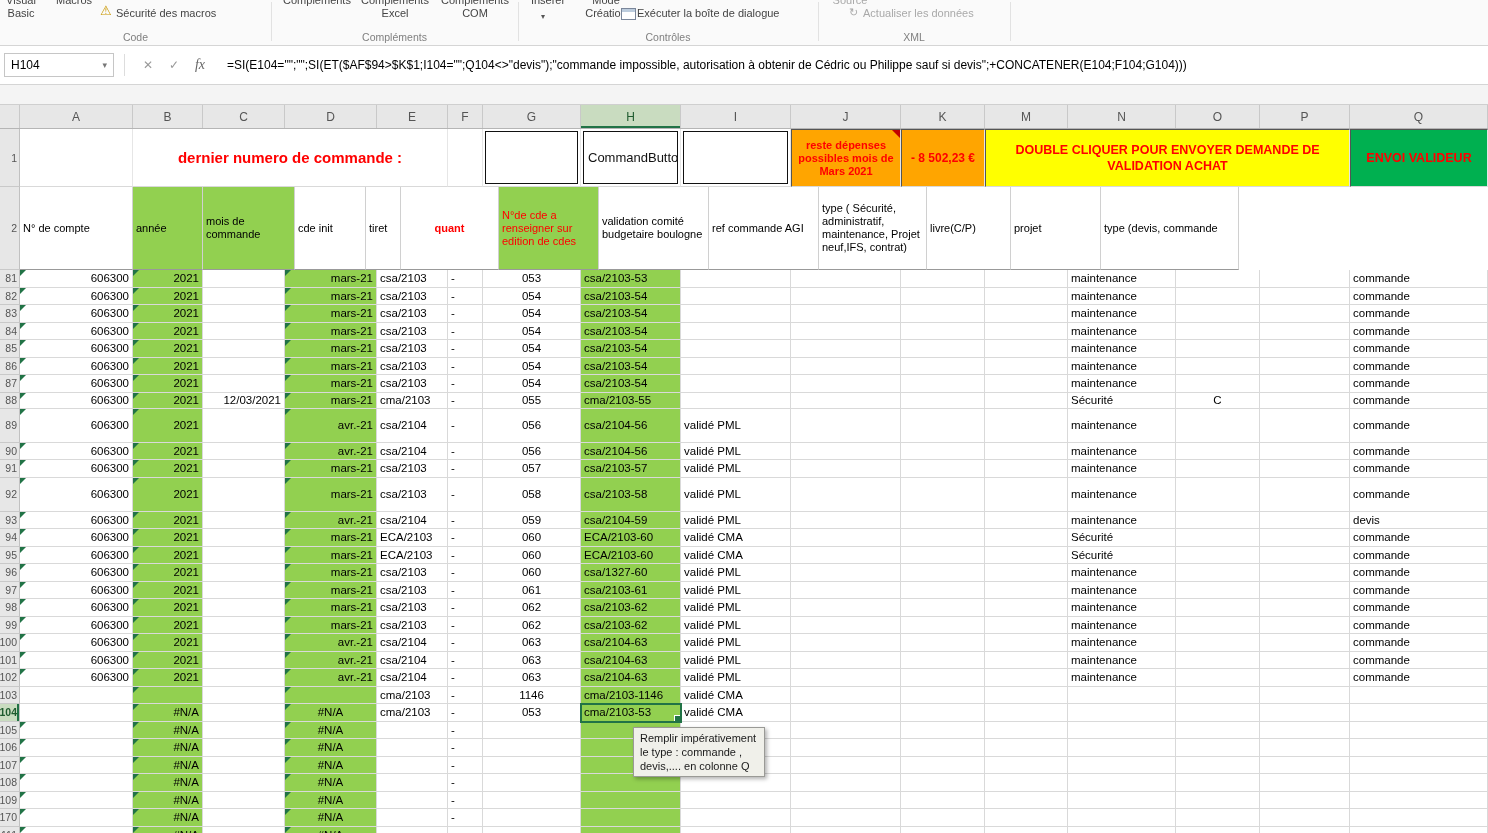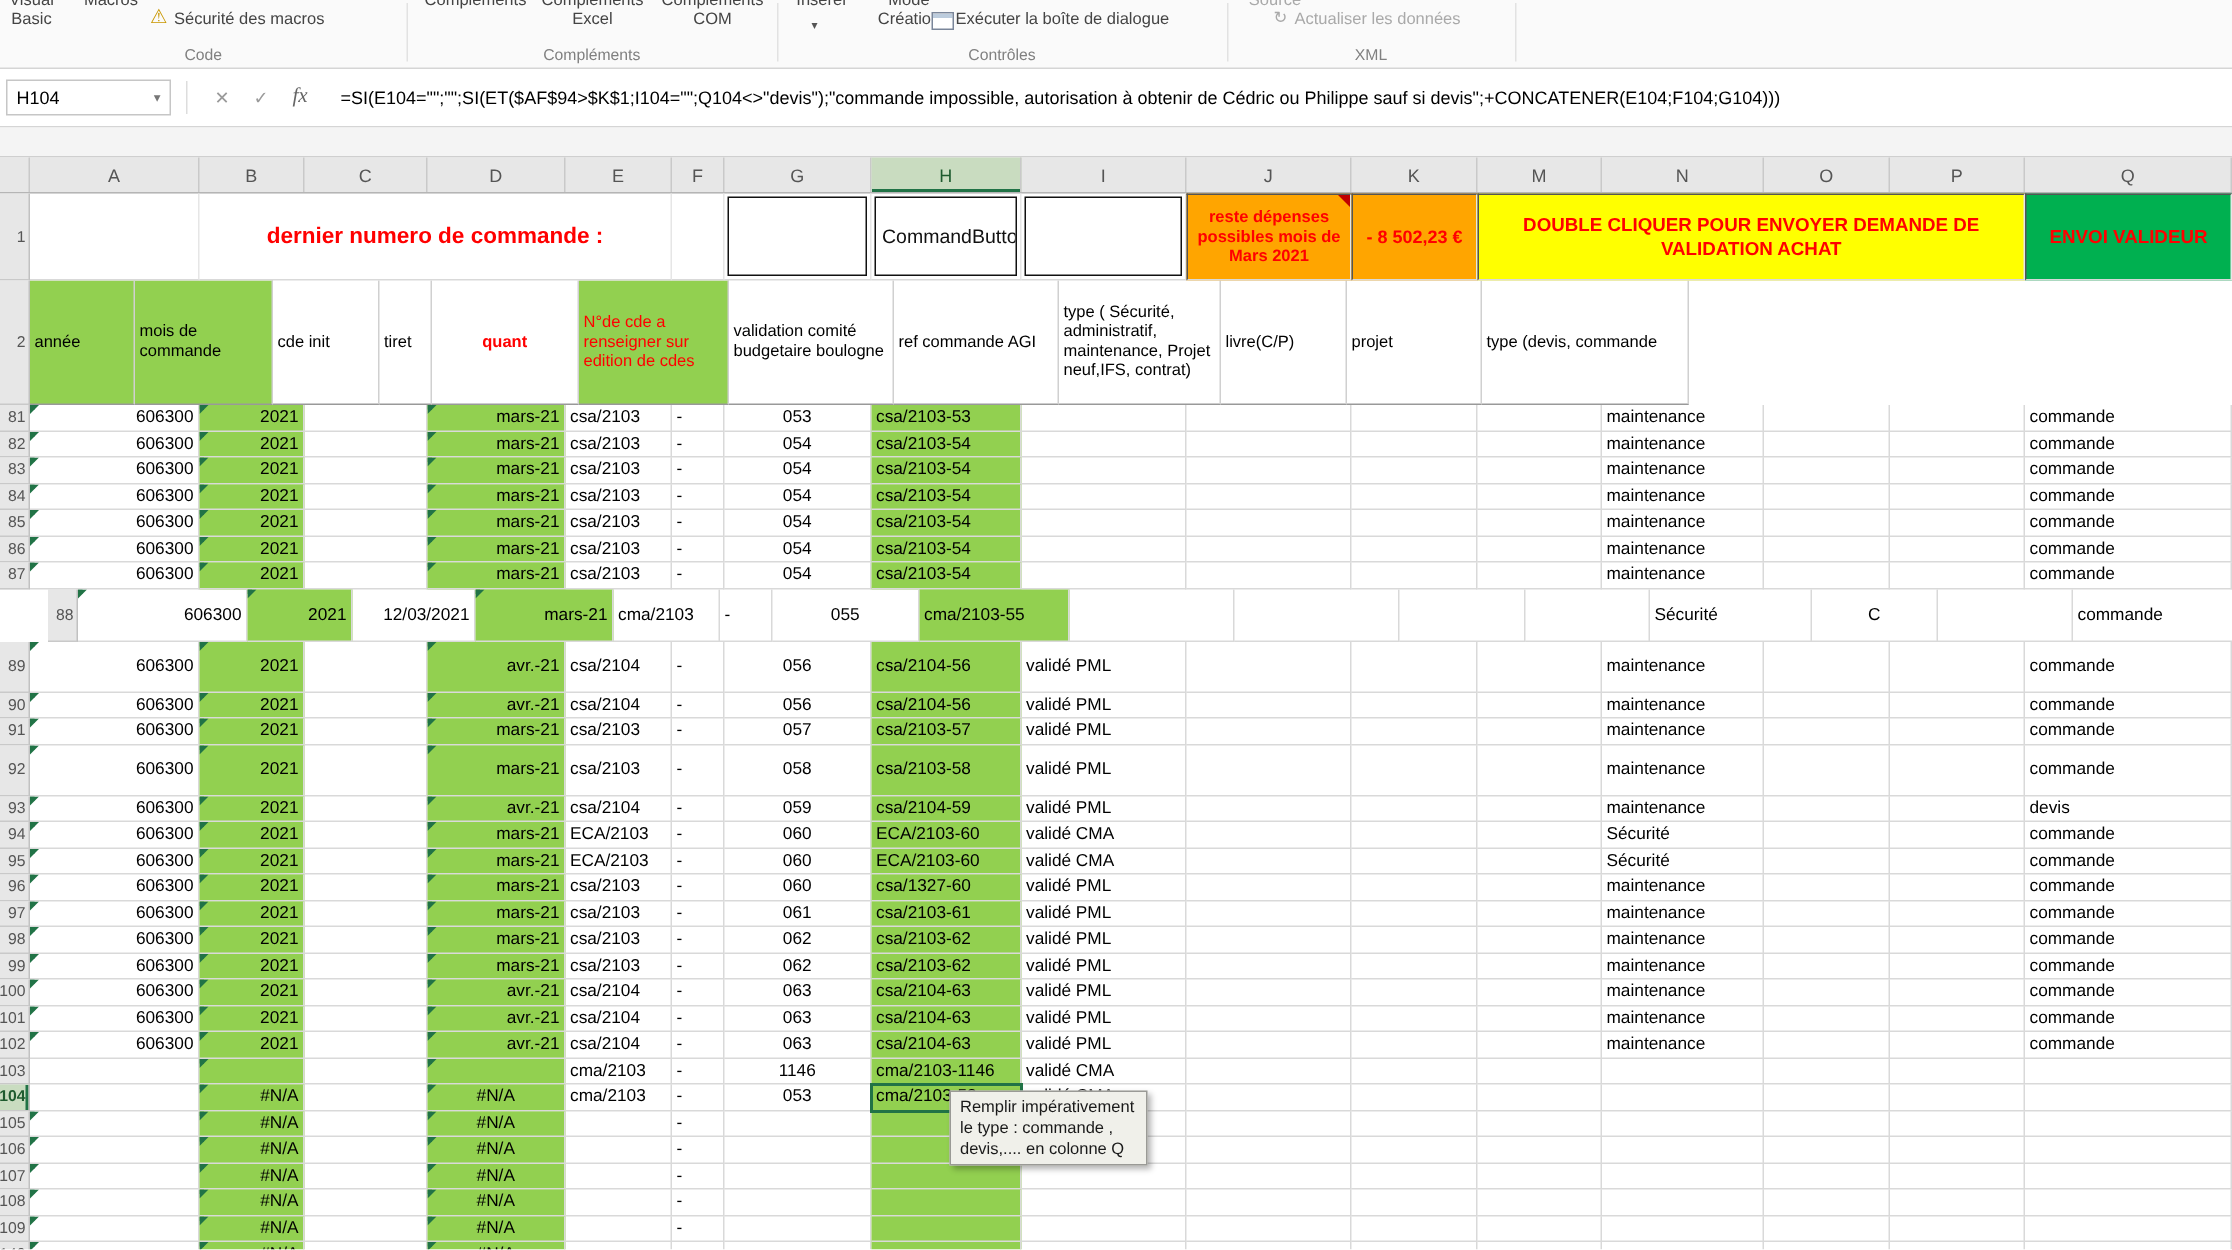--- a/index.html
+++ b/index.html
@@ -161,6 +161,7 @@
 
   <div class="grow" style="height:83px" id="headerRow">
     <div class="rh">2</div>
+  <div class="hc " style="width: 113px;">N° de compte</div>
       <div class="hc gf " style="width: 70px;">année</div>
       <div class="hc gf " style="width: 92px;">mois de commande</div>
       <div class="hc " style="width: 71px;">cde init</div>

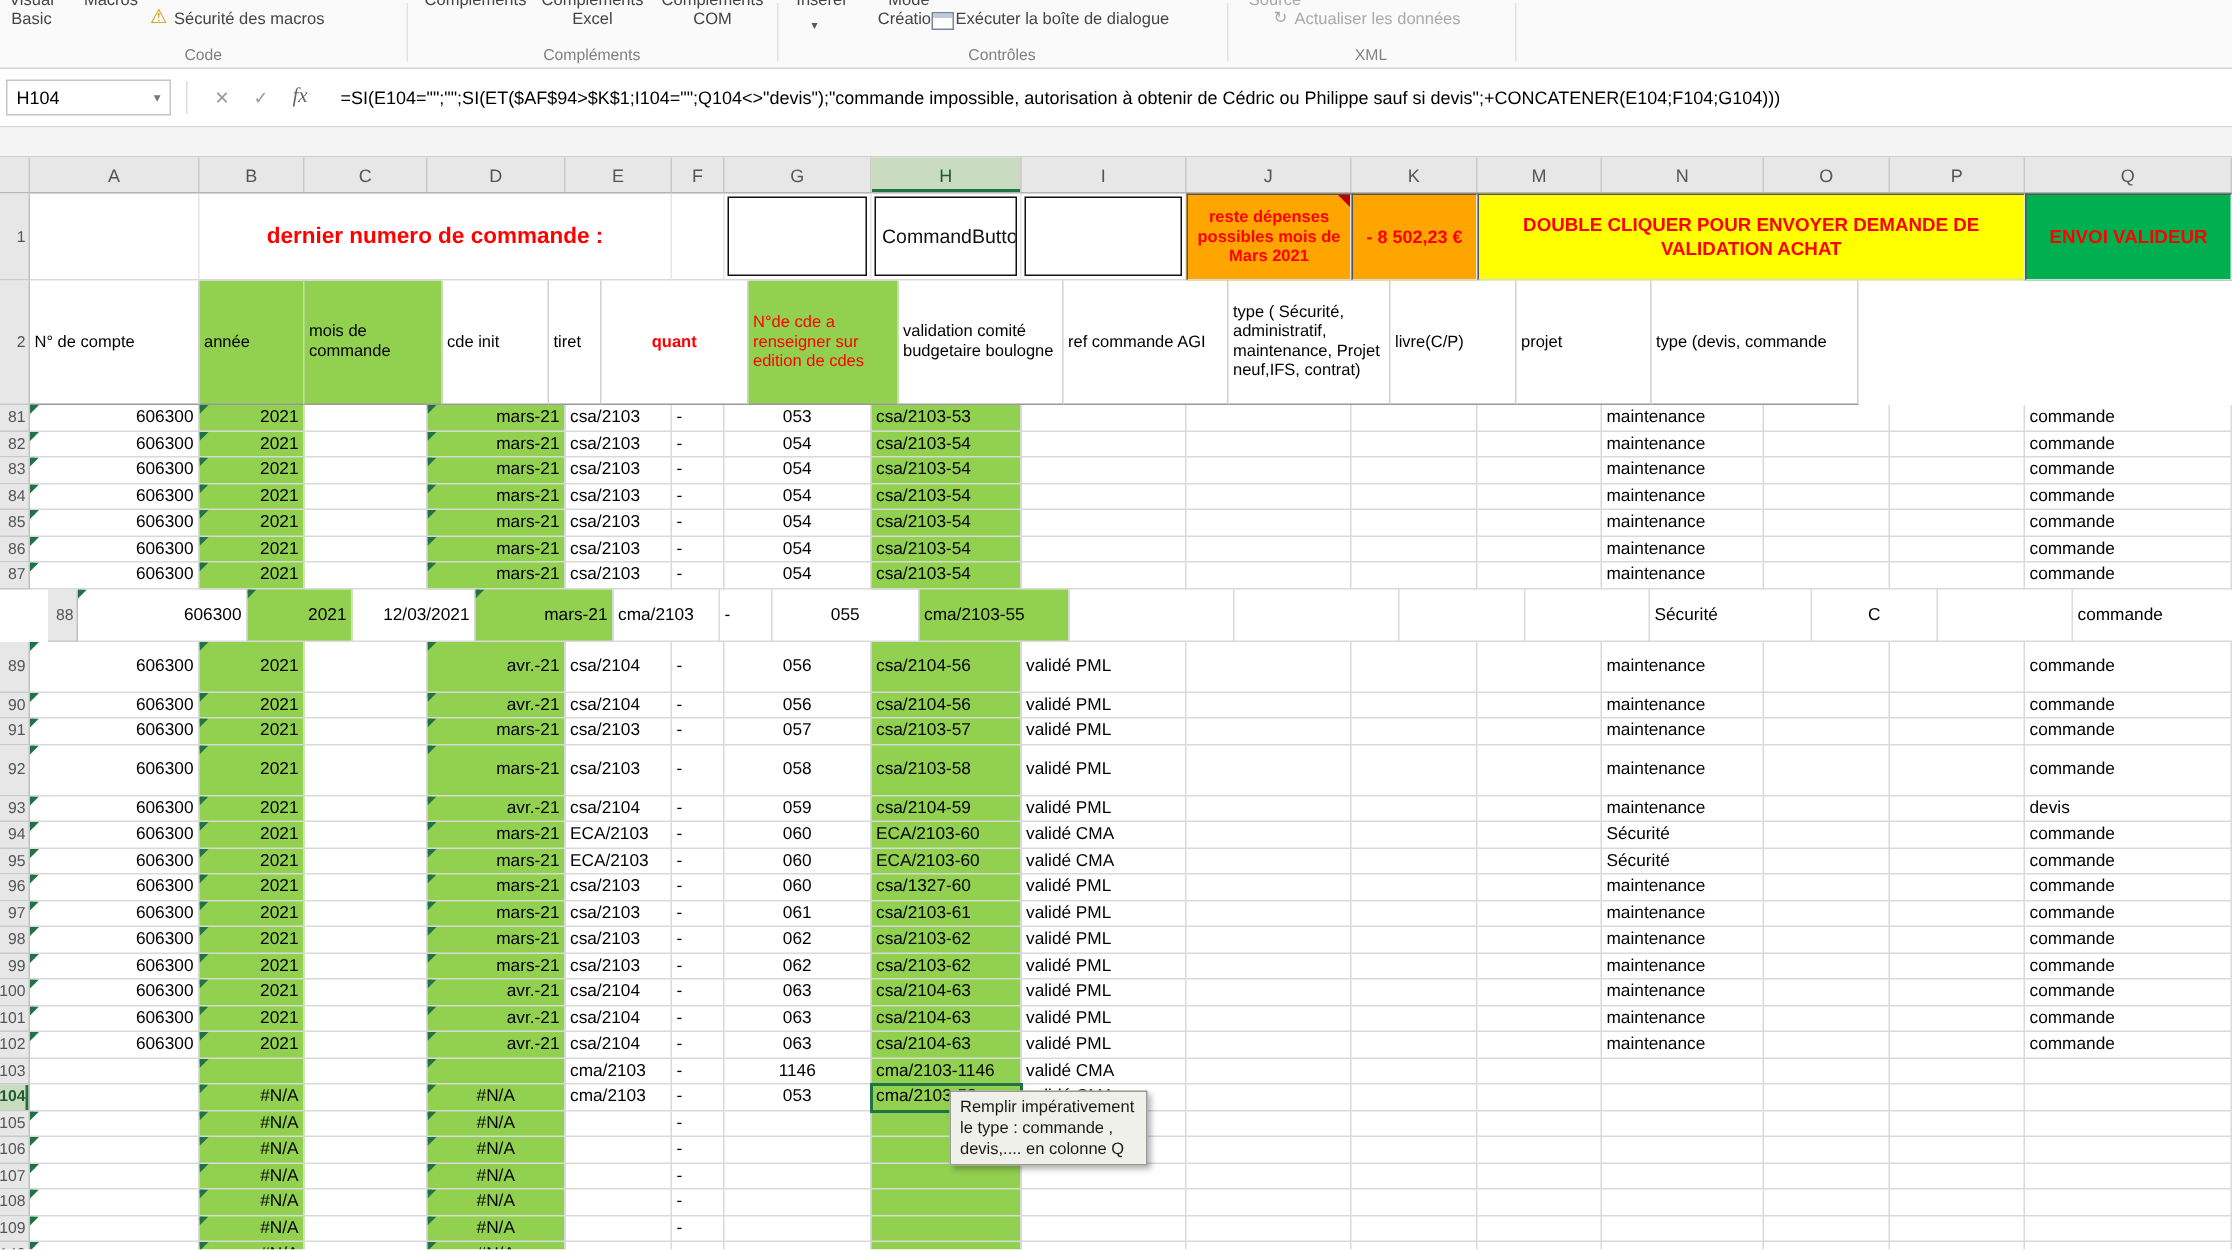--- a/index.html
+++ b/index.html
@@ -555,7 +555,7 @@
           <span>commande</span>
         </div>
       </div>
-      <div class="grow" style="height: 35px; padding-left: 32px;">
+      <div class="grow" style="height: 16px;">
         <div class="rh">88</div>
         <div class="dc ar" style="width: 113px;">
           <span>606300</span>

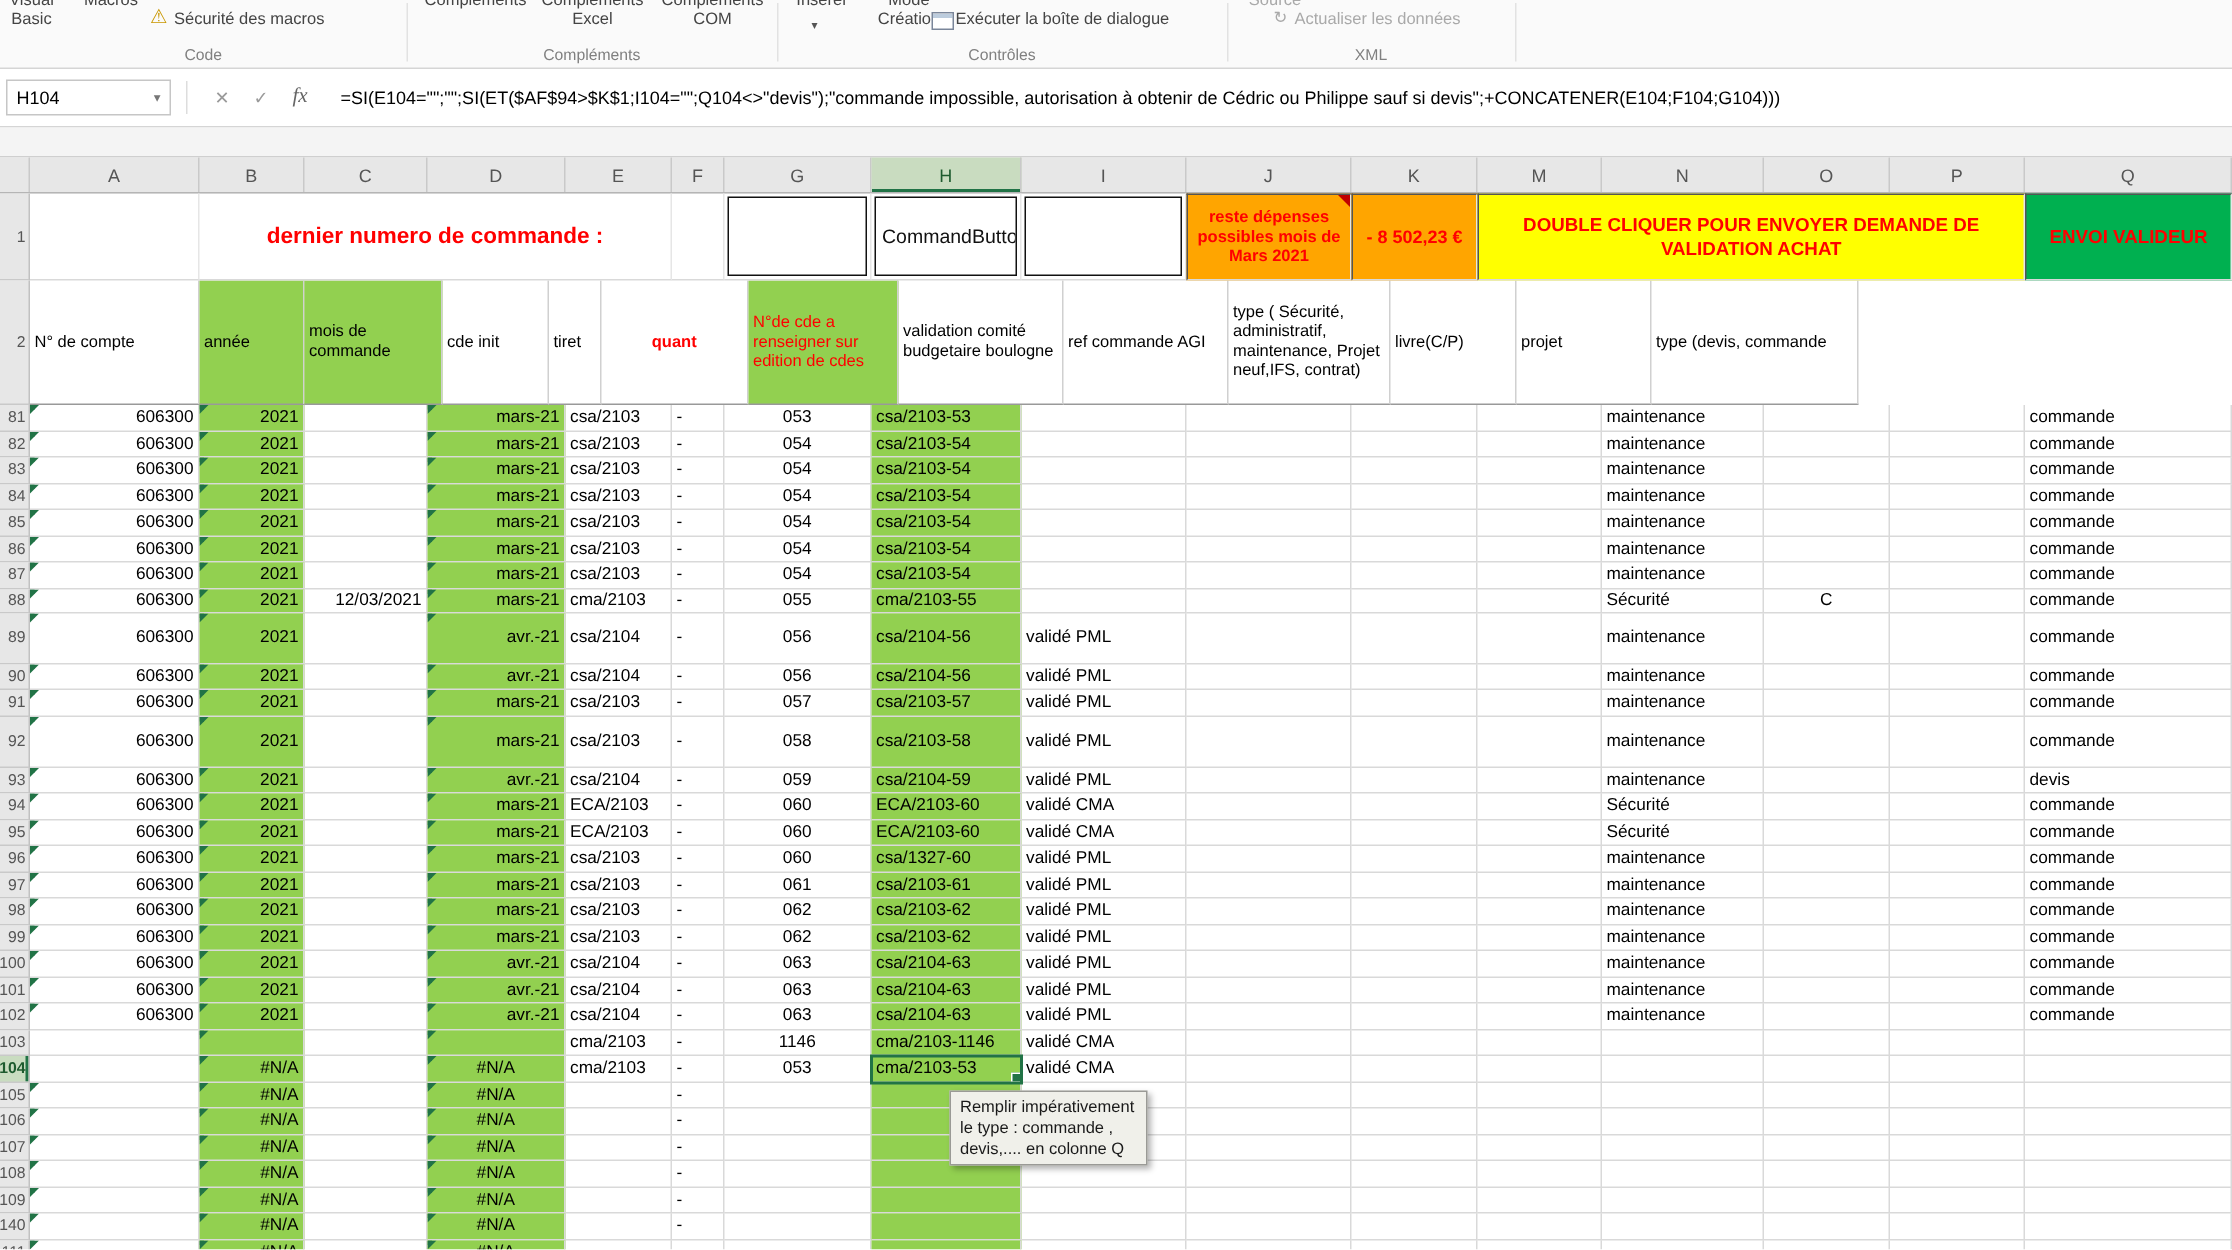--- a/index.html
+++ b/index.html
@@ -1743,7 +1743,7 @@
         </div>
       </div>
       <div class="grow" style="height: 17.5px;">
-        <div class="rh">140</div>
+        <div class="rh">170</div>
         <div class="dc ar" style="width: 113px;">
           <span></span>
           <i class="tri"></i>

